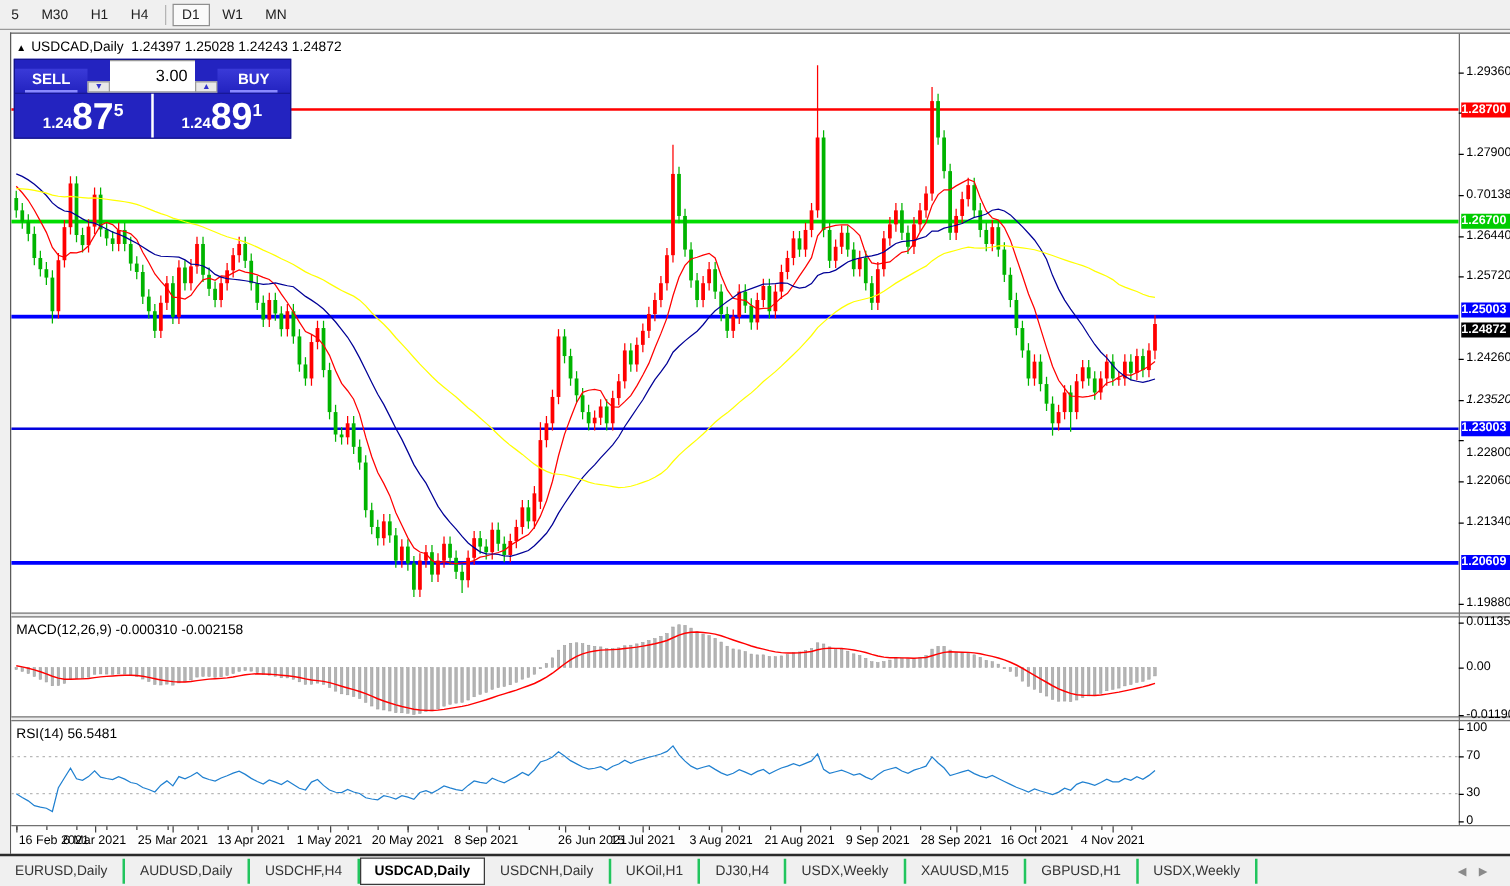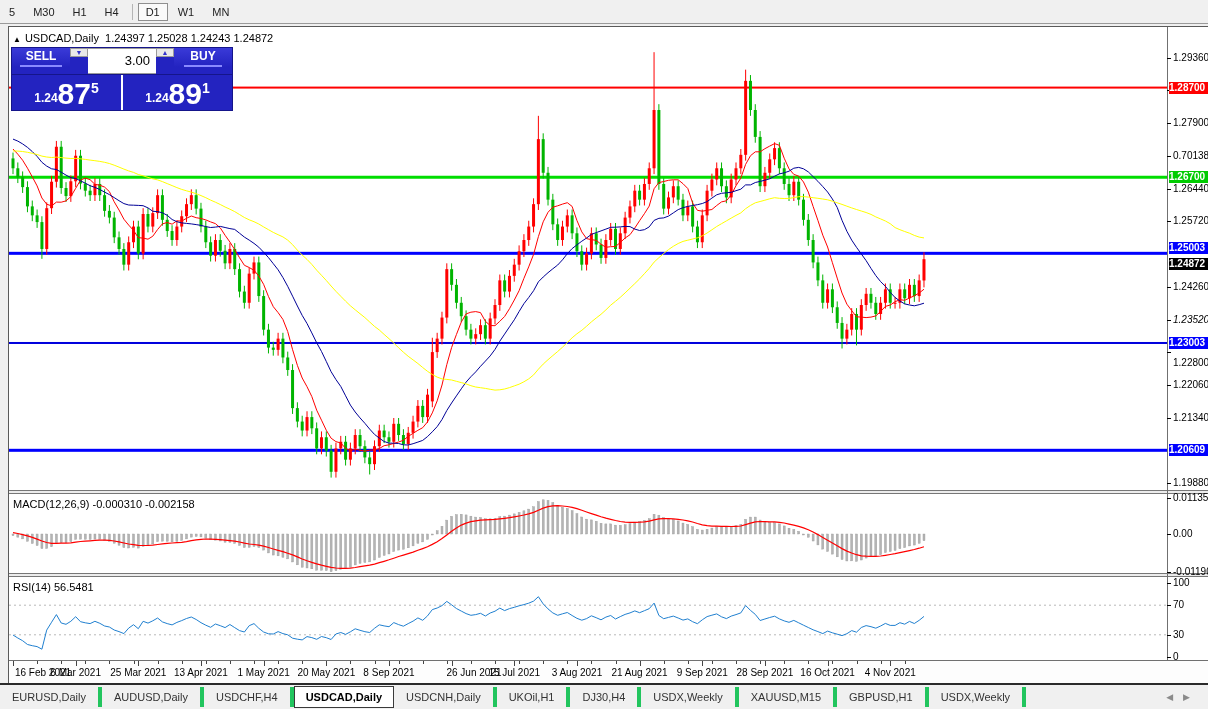--- a/index.html
+++ b/index.html
@@ -31,7 +31,7 @@
   
   .trade-panel{position:absolute;left:2px;top:20px;width:220px;height:62px;background:#2323c0;
     border:1px solid #15158a;z-index:10;}
-  .tp-top{display:flex;height:26px;align-items:flex-start;}
+  .tp-top{display:flex;height:26px;align-items:flex-end;}
   .tp-btn{width:58px;background:linear-gradient(#3a3ad8,#2323c0);color:#fff;font-size:12px;font-weight:bold;
     display:flex;align-items:center;justify-content:center;cursor:pointer;}
   .tp-btn span{border-bottom:2px solid #8a8aff;padding:1px 6px 2px 6px;}

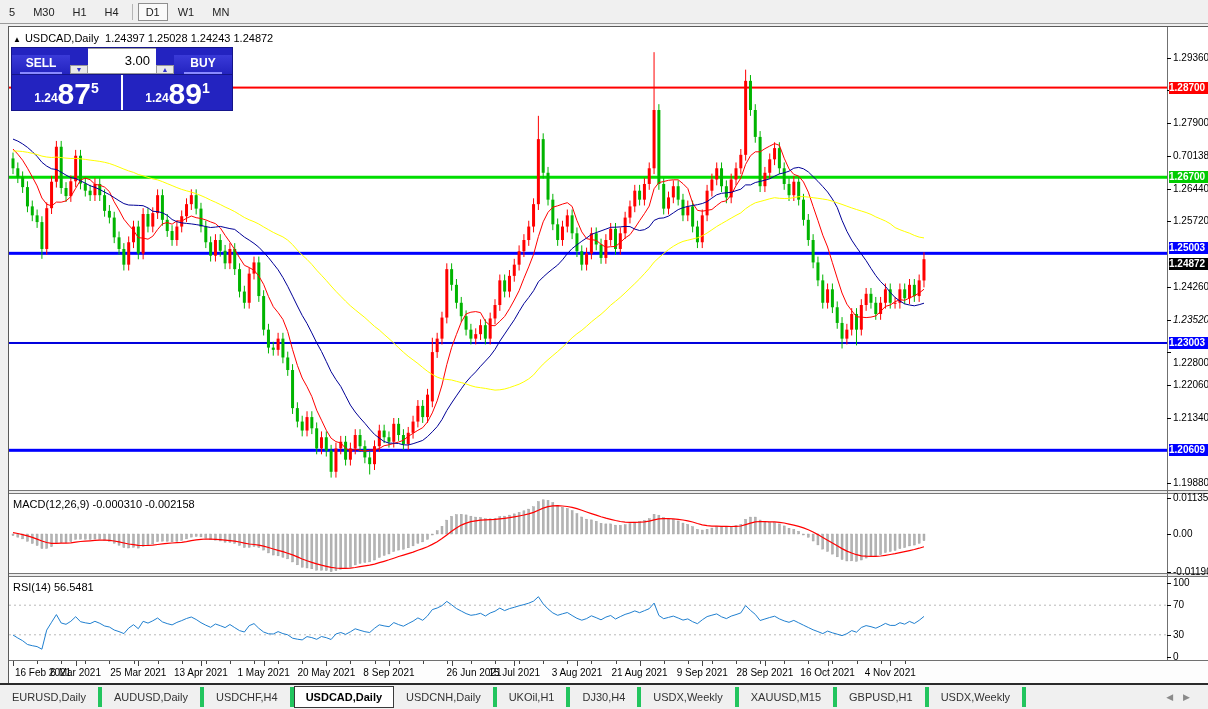--- a/index.html
+++ b/index.html
@@ -48,7 +48,7 @@
   
   .tab-bar{position:absolute;left:0;top:683px;width:1208px;height:26px;background:#f0f0f0;
     border-top:2px solid #2b2b2b;display:flex;align-items:center;box-sizing:border-box;}
-  .tab{font-size:11px;color:#333;padding:4px 12px;border-right:4px solid #22c55e;white-space:nowrap;cursor:pointer;}
+  .tab{font-size:11px;color:#333;padding:4px 12px;border-right:2px solid #22c55e;white-space:nowrap;cursor:pointer;}
   .tab.active{background:#fff;border:1px solid #3a3a3a;font-weight:bold;color:#000;padding:4px 11px;}
   .tab-arrows{margin-left:auto;padding-right:8px;color:#8a8a8a;font-size:9px;letter-spacing:10px;cursor:pointer;}
 </style>

